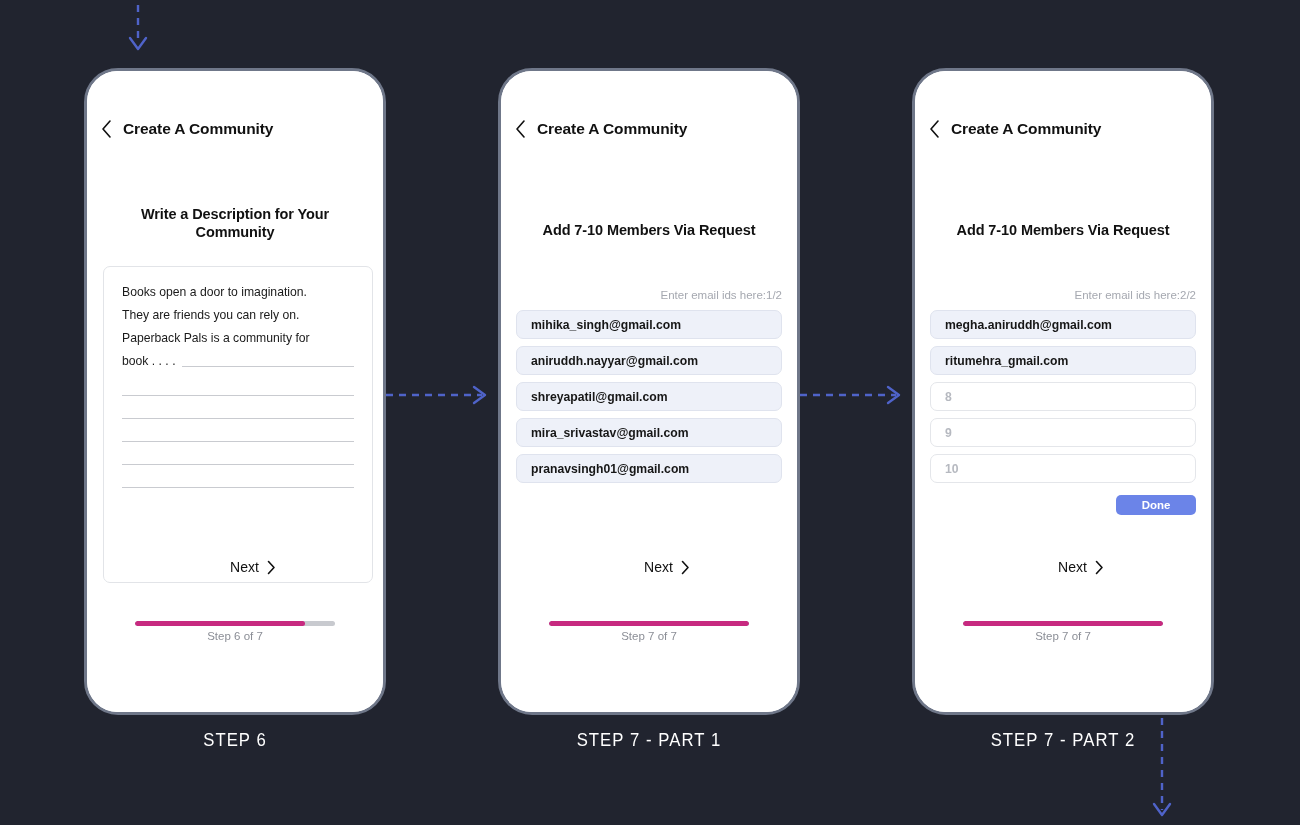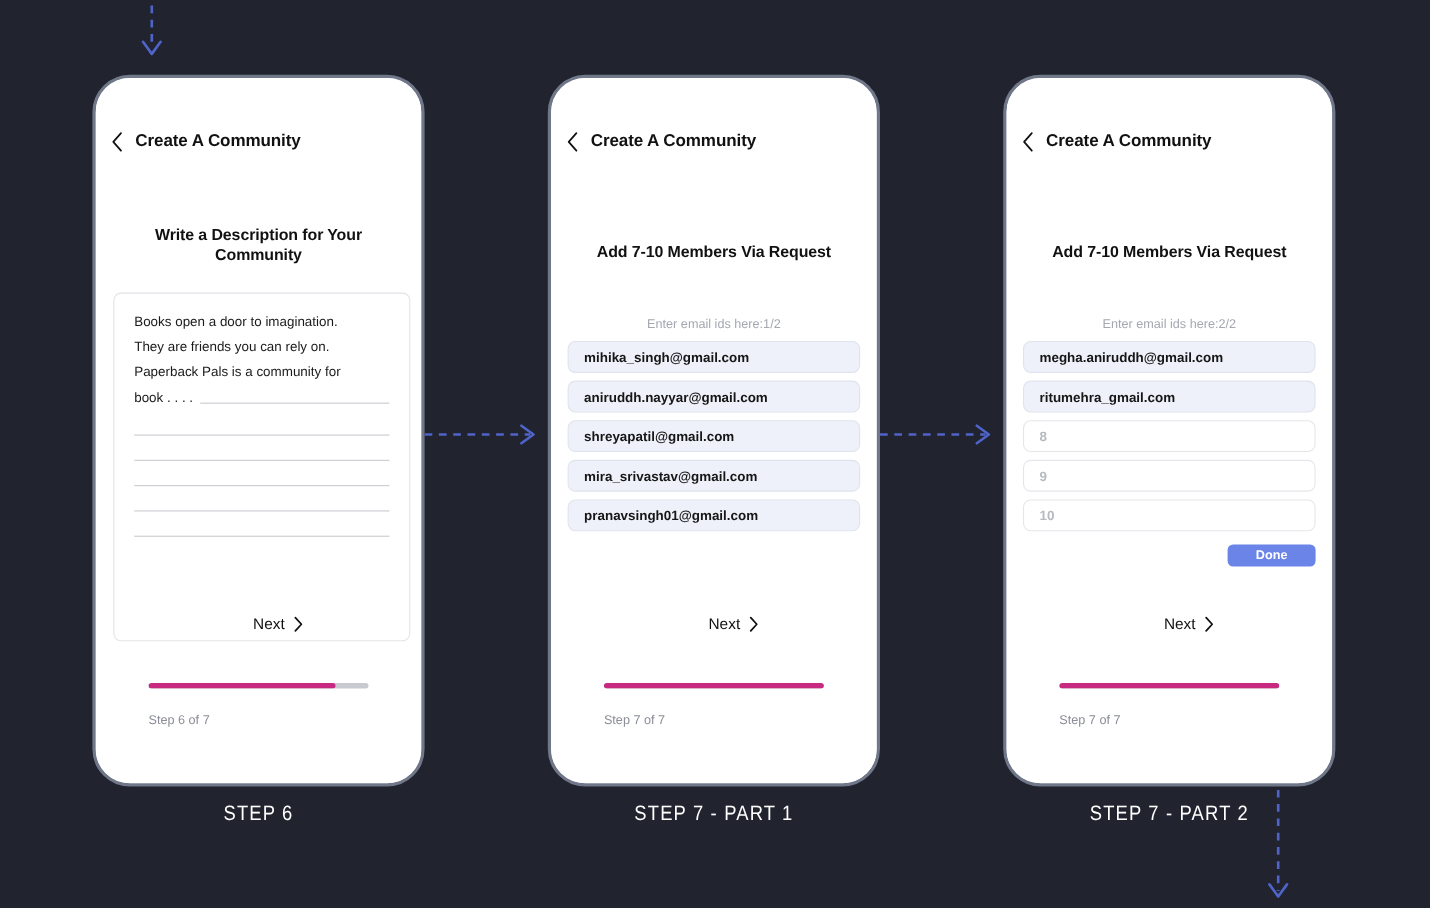--- a/index.html
+++ b/index.html
@@ -124,7 +124,7 @@
     right: 15px;
     top: 218px;
     display: flex;
-    justify-content: center;
+    justify-content: flex-end;
     align-items: baseline;
   }
   .entry-label, .entry-counter {

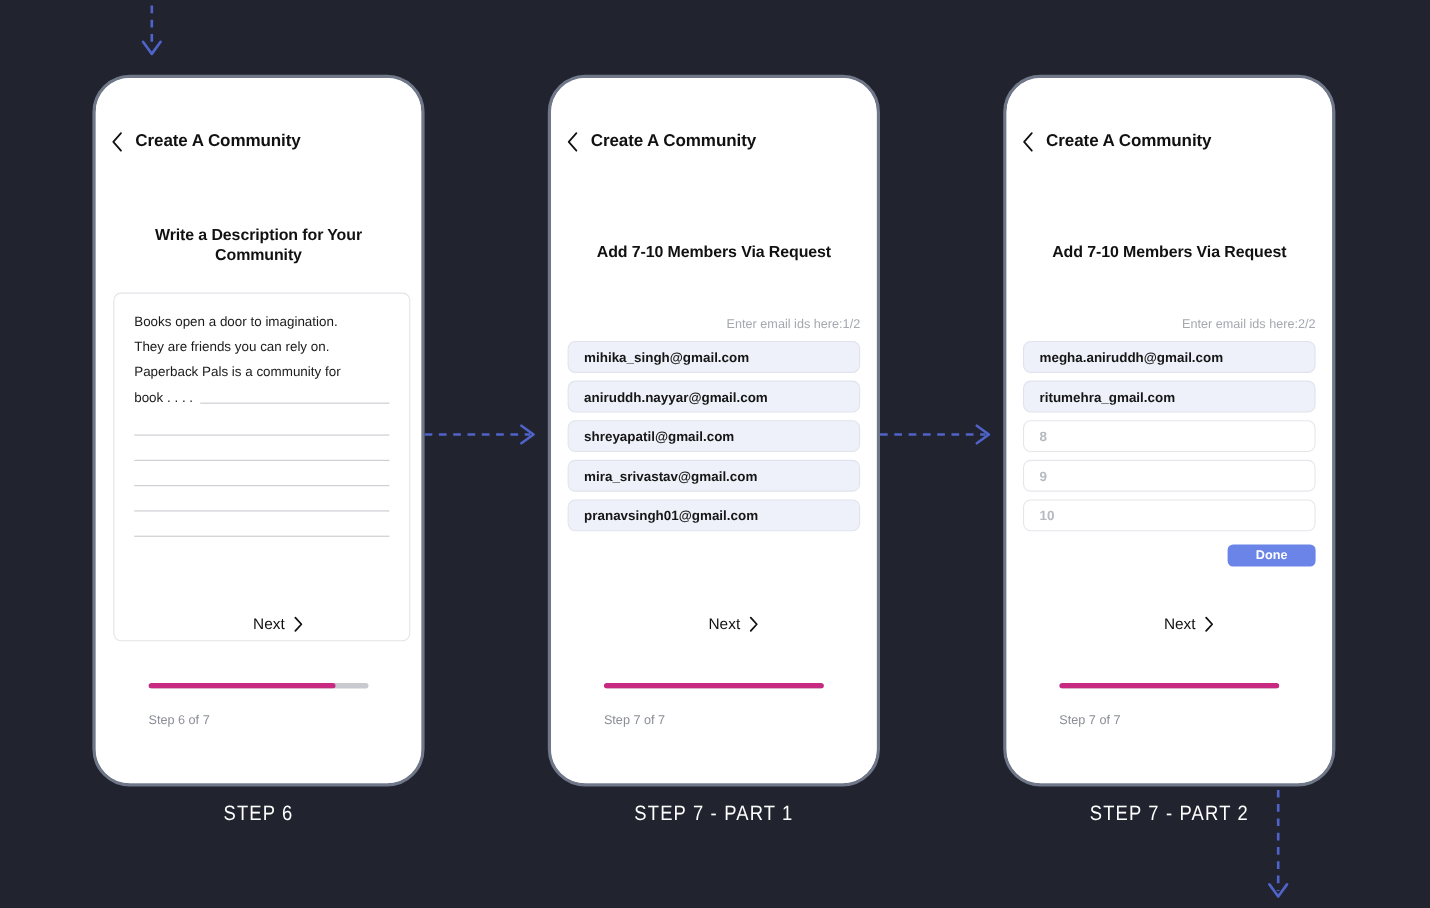--- a/index.html
+++ b/index.html
@@ -222,7 +222,8 @@
     background: #c72a80;
   }
   .progress-caption {
-    margin-top: 23px;
+    margin-top: 4px;
+    text-align: center;
     font-size: 11.5px;
     color: #8b8e96;
   }

